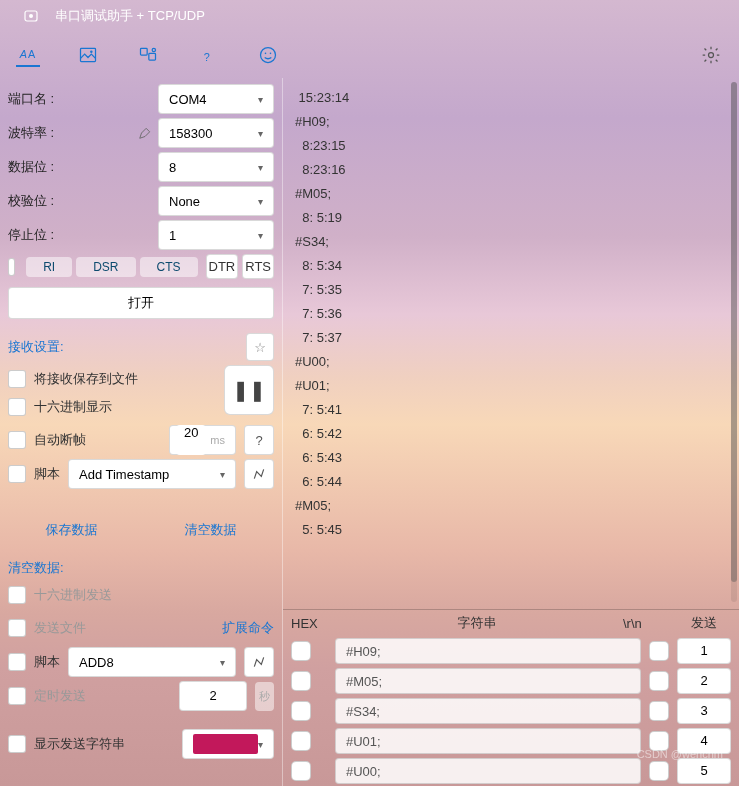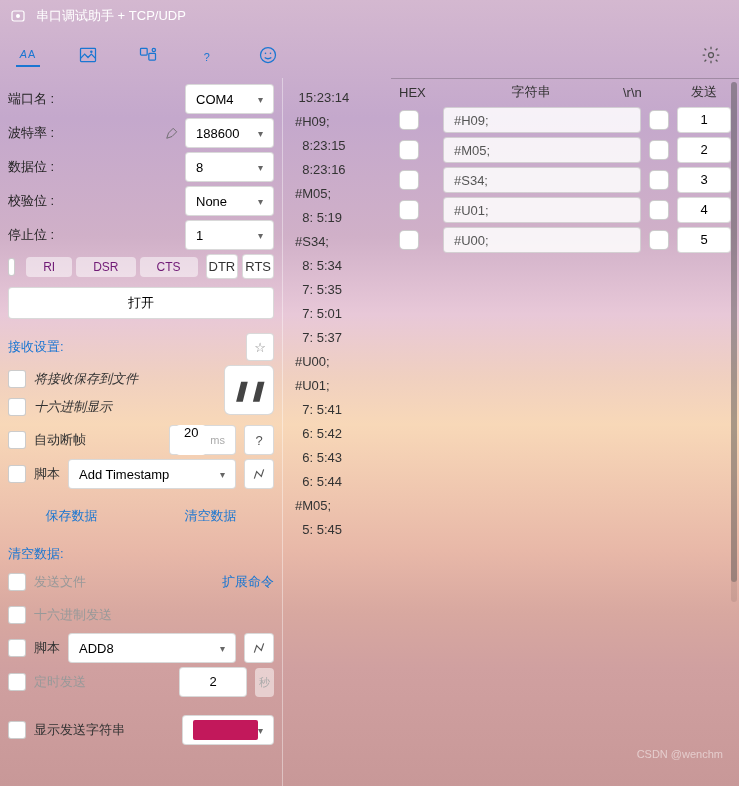--- a/index.html
+++ b/index.html
@@ -5,7 +5,7 @@
 * { margin: 0; padding: 0; box-sizing: border-box; font-family: "Microsoft YaHei", sans-serif; font-size: 13px; }
 body { width: 739px; height: 786px; overflow: hidden; position: relative; }
 .bg { position: absolute; inset: 0; background: linear-gradient(180deg, #d4b8d0 0%, #c4a8cc 15%, #d0b0c8 30%, #e8c8d8 40%, #f0d0c0 48%, #f8d8b8 54%, #f0c8b0 62%, #e8b8a8 70%, #d8a8a0 78%, #d0a0a0 85%, #c89898 100%); z-index: -1; }
-.titlebar { height: 32px; display: flex; align-items: center; padding: 0 10px; color: #fff; gap: 10px; }
+.titlebar { height: 32px; display: flex; align-items: center; padding: 0 10px; color: #fff; gap: 16px; margin-left: 13px; }
 .titlebar-icon { width: 16px; height: 16px; }
 .toolbar { height: 46px; display: flex; align-items: center; padding: 0 16px; gap: 36px; }
 .tool-icon { width: 24px; height: 24px; color: #1976d2; cursor: pointer; display: flex; align-items: center; justify-content: center; }

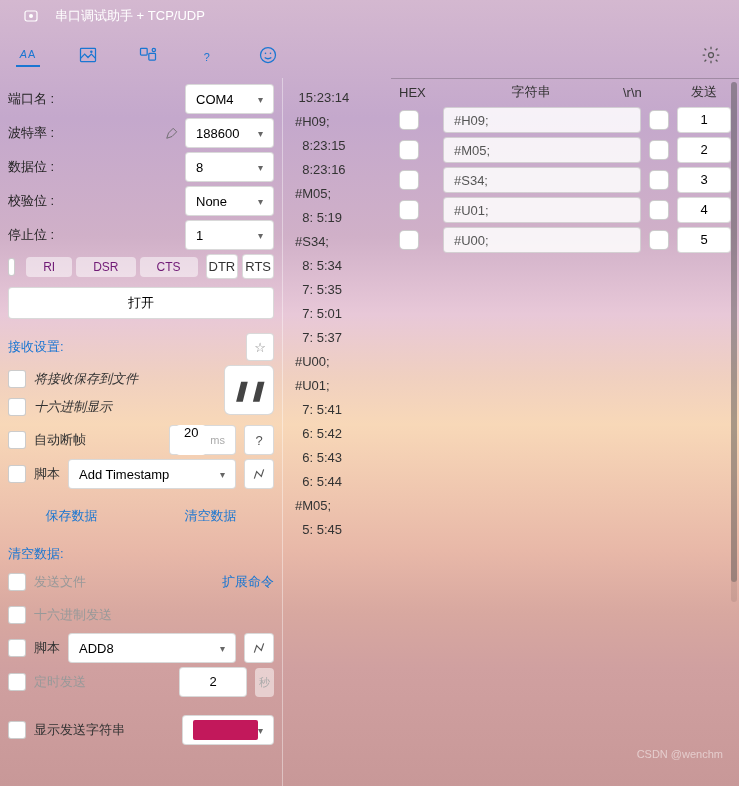--- a/index.html
+++ b/index.html
@@ -16,7 +16,7 @@
 .row { display: flex; align-items: center; gap: 2px; min-height: 30px; }
 .row-label { width: 56px; color: #222; }
 .select { flex: 1; height: 30px; background: #fff; border: 1px solid rgba(0,0,0,0.15); border-radius: 4px; padding: 0 10px; display: flex; align-items: center; justify-content: space-between; cursor: pointer; }
-.select-sm { width: 89px; flex: none; }
+.select-sm { width: 116px; flex: none; }
 .chev { color: #666; font-size: 10px; }
 .signal-row { display: flex; gap: 4px; align-items: center; }
 .sig-box { width: 18px; height: 18px; background: #fff; border: 1px solid rgba(0,0,0,0.2); border-radius: 3px; }

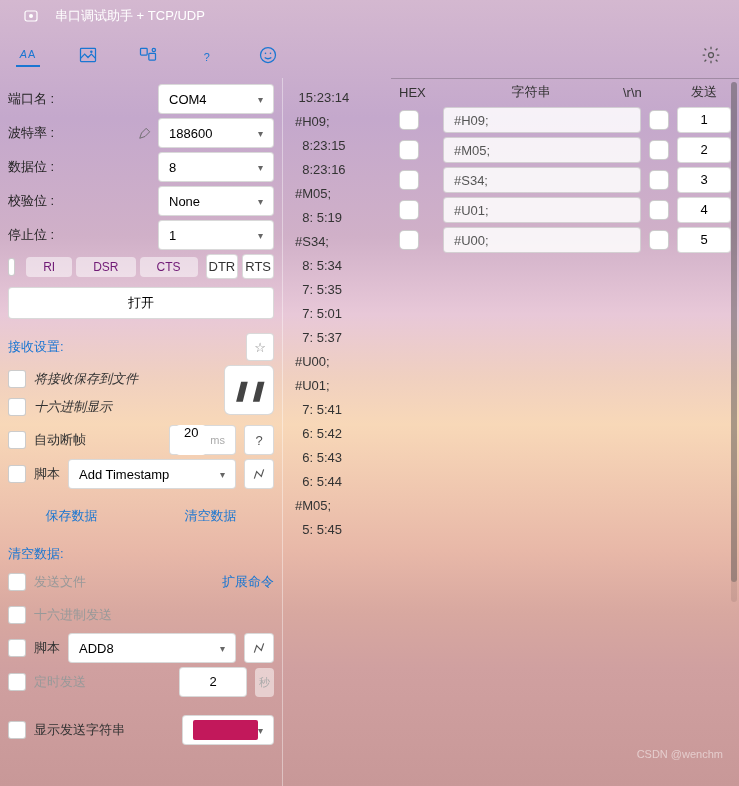--- a/index.html
+++ b/index.html
@@ -35,7 +35,7 @@
 .action-row { display: flex; gap: 12px; justify-content: space-around; margin-top: 8px; }
 .link-btn { color: #1976d2; cursor: pointer; padding: 6px 0; }
 .color-swatch { width: 66px; height: 20px; background: #c2185b; border-radius: 2px; }
-.right-panel { flex: 1; border-left: 1px solid rgba(255,255,255,0.4); display: flex; flex-direction: row; position: relative; }
+.right-panel { flex: 1; border-left: 1px solid rgba(255,255,255,0.4); display: flex; flex-direction: column; position: relative; }
 .terminal { flex: 1; padding: 8px 12px; font-family: Consolas, monospace; font-size: 15px; color: #333; line-height: 24px; overflow: hidden; }
 .terminal div { white-space: pre; }
 .scroll-track { position: absolute; right: 2px; top: 4px; width: 6px; height: 520px; background: rgba(0,0,0,0.08); border-radius: 3px; }

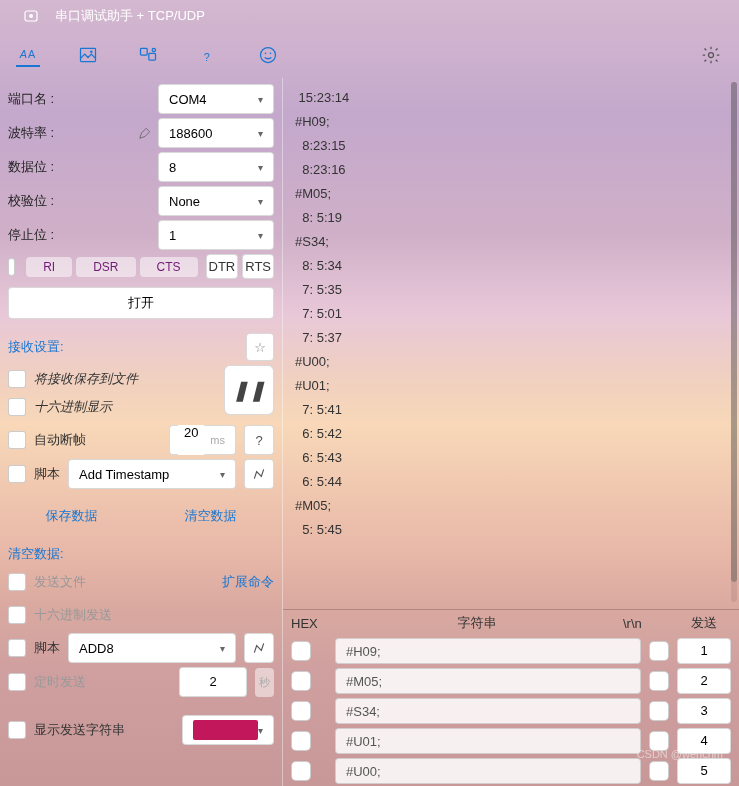--- a/index.html
+++ b/index.html
@@ -134,7 +134,7 @@
           </svg>
         </span>
       <div class="select select-sm">
-        <span>188600</span>
+        <span>158300</span>
         <span class="chev">▾</span>
       </div>
     </div>

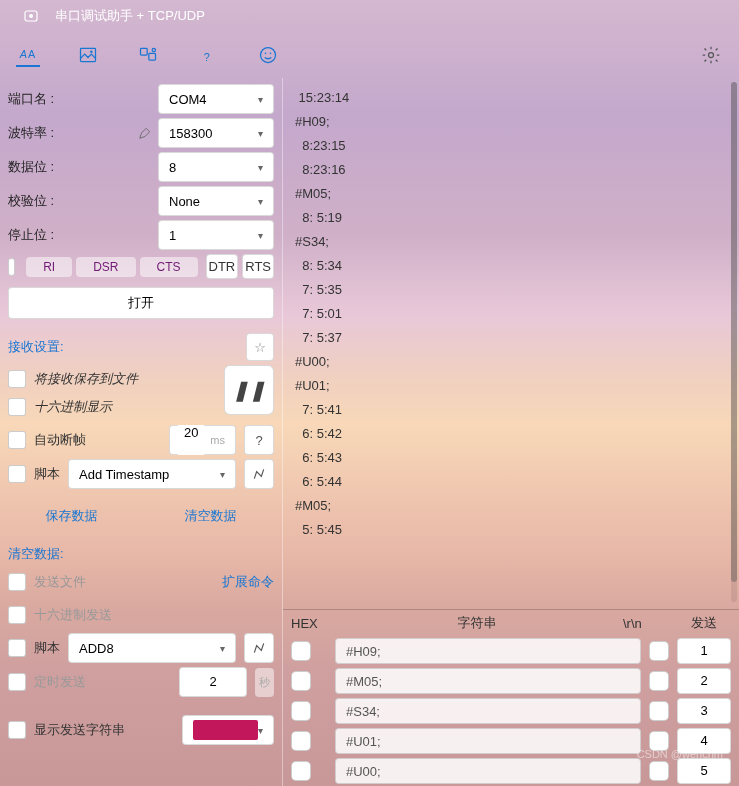--- a/index.html
+++ b/index.html
@@ -20,7 +20,7 @@
 .chev { color: #666; font-size: 10px; }
 .signal-row { display: flex; gap: 4px; align-items: center; }
 .sig-box { width: 18px; height: 18px; background: #fff; border: 1px solid rgba(0,0,0,0.2); border-radius: 3px; }
-.sig-label { padding: 3px 17px; background: rgba(255,255,255,0.5); border-radius: 4px; color: #701a75; font-size: 12px; }
+.sig-label { padding: 3px 17px; background: rgba(255,255,255,0.5); border-radius: 4px; color: #0c4a6e; font-size: 12px; }
 .sig-btn { padding: 4px 2px; background: #fff; border: 1px solid rgba(0,0,0,0.15); border-radius: 4px; color: #333; cursor: pointer; }
 .open-btn { width: 100%; height: 32px; background: #fff; border: 1px solid rgba(0,0,0,0.15); border-radius: 4px; text-align: center; line-height: 30px; cursor: pointer; margin-top: 4px; }
 .section-title { color: #1976d2; margin-top: 10px; display: flex; align-items: center; justify-content: space-between; }

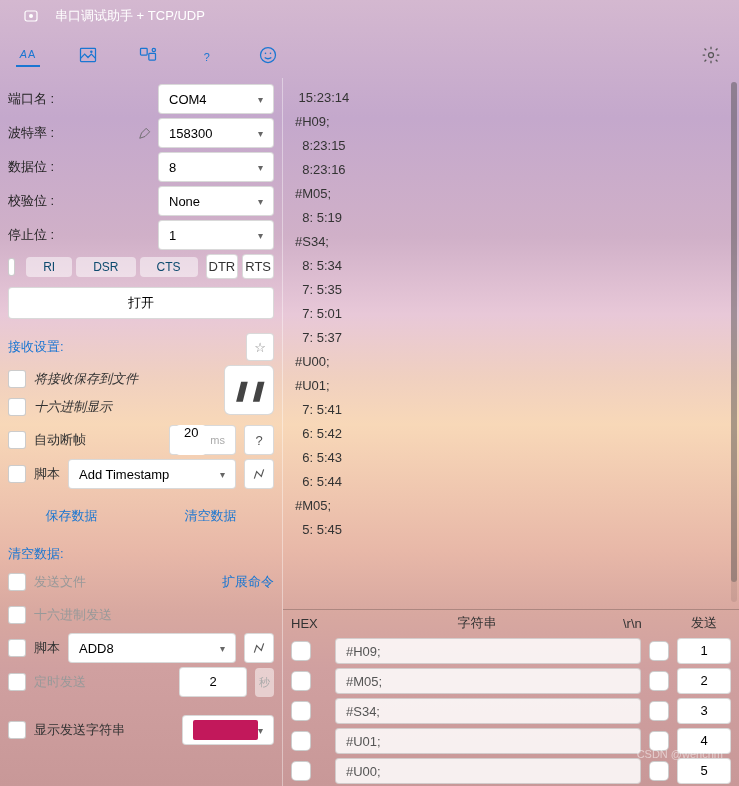--- a/index.html
+++ b/index.html
@@ -291,7 +291,7 @@
         <div>#S34;</div>
         <div>  8: 5:34</div>
         <div>  7: 5:35</div>
-        <div>  7: 5:01</div>
+        <div>  7: 5:36</div>
         <div>  7: 5:37</div>
         <div>#U00;</div>
         <div>#U01;</div>

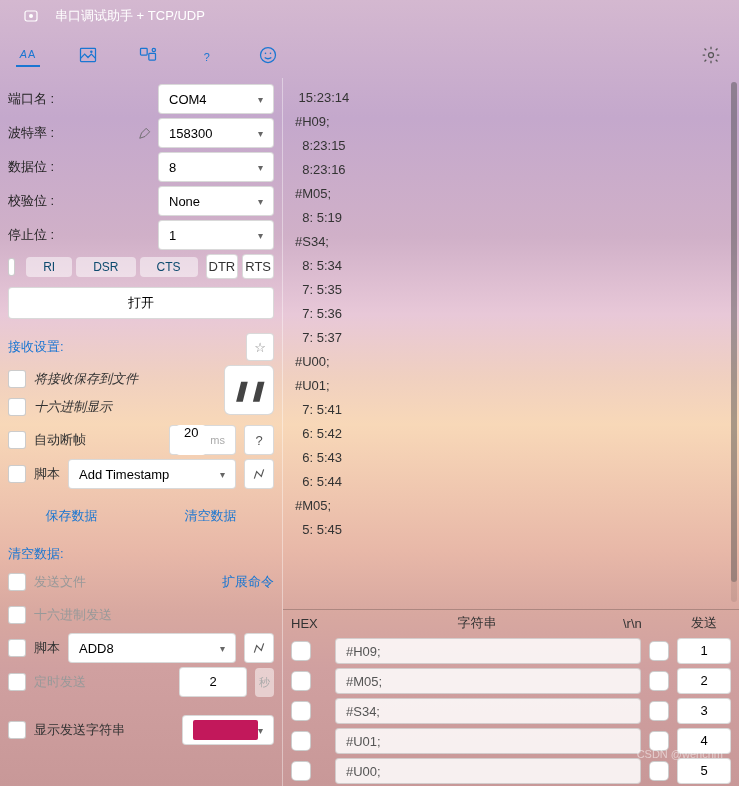--- a/index.html
+++ b/index.html
@@ -184,7 +184,7 @@
       <span class="star-btn">☆</span>
     </div>
 
-    <div style="display:flex;gap:8px;font-style:italic;">
+    <div style="display:flex;gap:8px;">
       <div class="flex1">
         <div class="check-row">
           <span class="checkbox"></span>

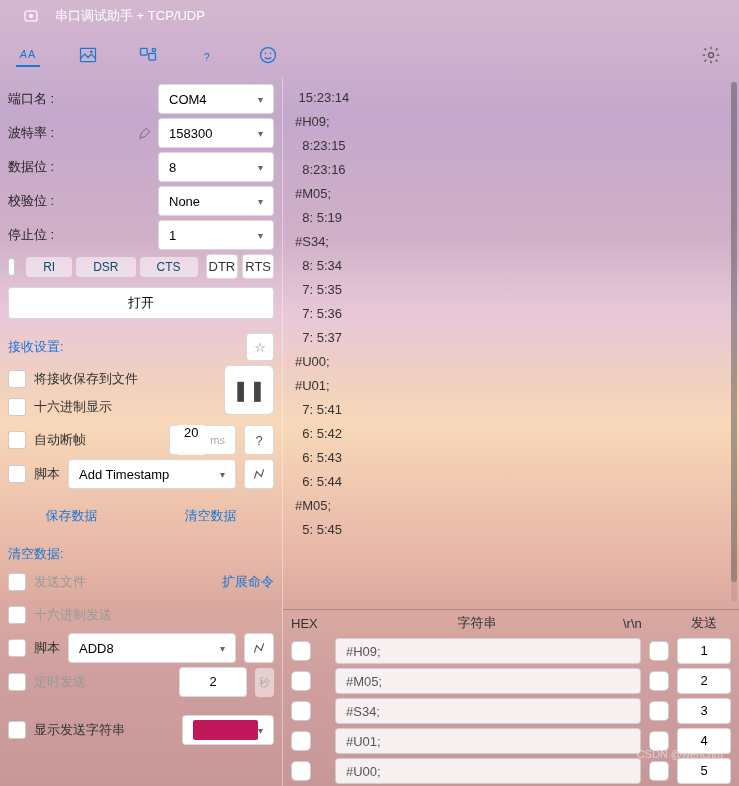--- a/index.html
+++ b/index.html
@@ -32,7 +32,7 @@
 .unit { font-size: 11px; color: #aaa; padding: 0 4px; }
 .small-btn { width: 30px; height: 30px; background: #fff; border: 1px solid rgba(0,0,0,0.15); border-radius: 4px; display: flex; align-items: center; justify-content: center; cursor: pointer; color: #555; }
 .play-btn { width: 50px; height: 50px; background: #fff; border: 1px solid rgba(0,0,0,0.15); border-radius: 6px; display: flex; align-items: center; justify-content: center; font-size: 20px; color: #444; cursor: pointer; }
-.action-row { display: flex; gap: 12px; justify-content: space-around; margin-top: 8px; }
+.action-row { display: flex; gap: 12px; justify-content: space-around; margin-top: 22px; }
 .link-btn { color: #1976d2; cursor: pointer; padding: 6px 0; }
 .color-swatch { width: 66px; height: 20px; background: #c2185b; border-radius: 2px; }
 .right-panel { flex: 1; border-left: 1px solid rgba(255,255,255,0.4); display: flex; flex-direction: column; position: relative; }

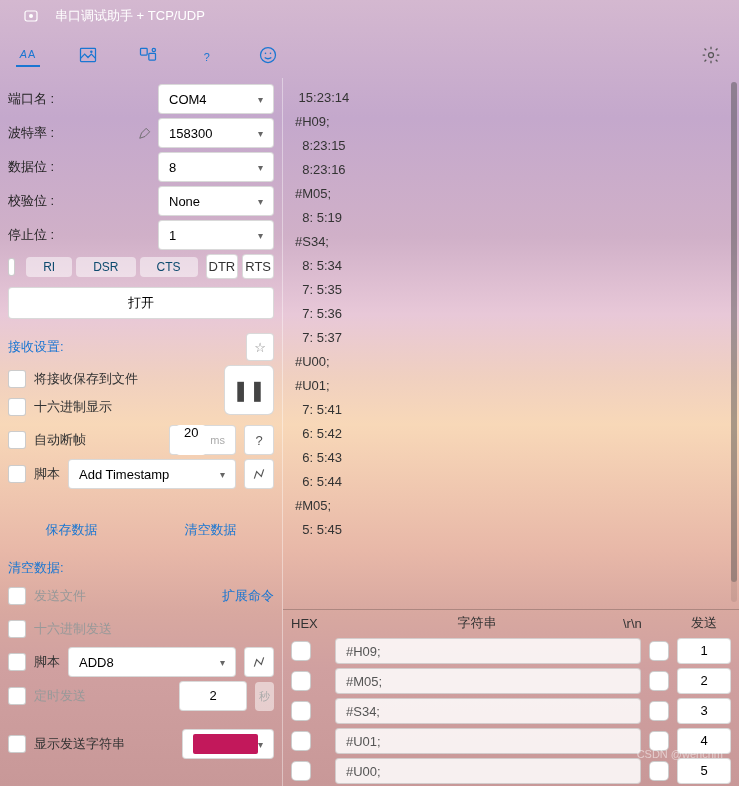--- a/index.html
+++ b/index.html
@@ -234,14 +234,14 @@
 
     <div class="check-row">
       <span class="checkbox"></span>
+      <span class="muted">十六进制发送</span>
+    </div>
+
+    <div class="check-row">
+      <span class="checkbox"></span>
       <span class="muted">发送文件</span>
       <span class="flex1"></span>
       <span class="link-btn">扩展命令</span>
-    </div>
-
-    <div class="check-row">
-      <span class="checkbox"></span>
-      <span class="muted">十六进制发送</span>
     </div>
 
     <div class="check-row">

